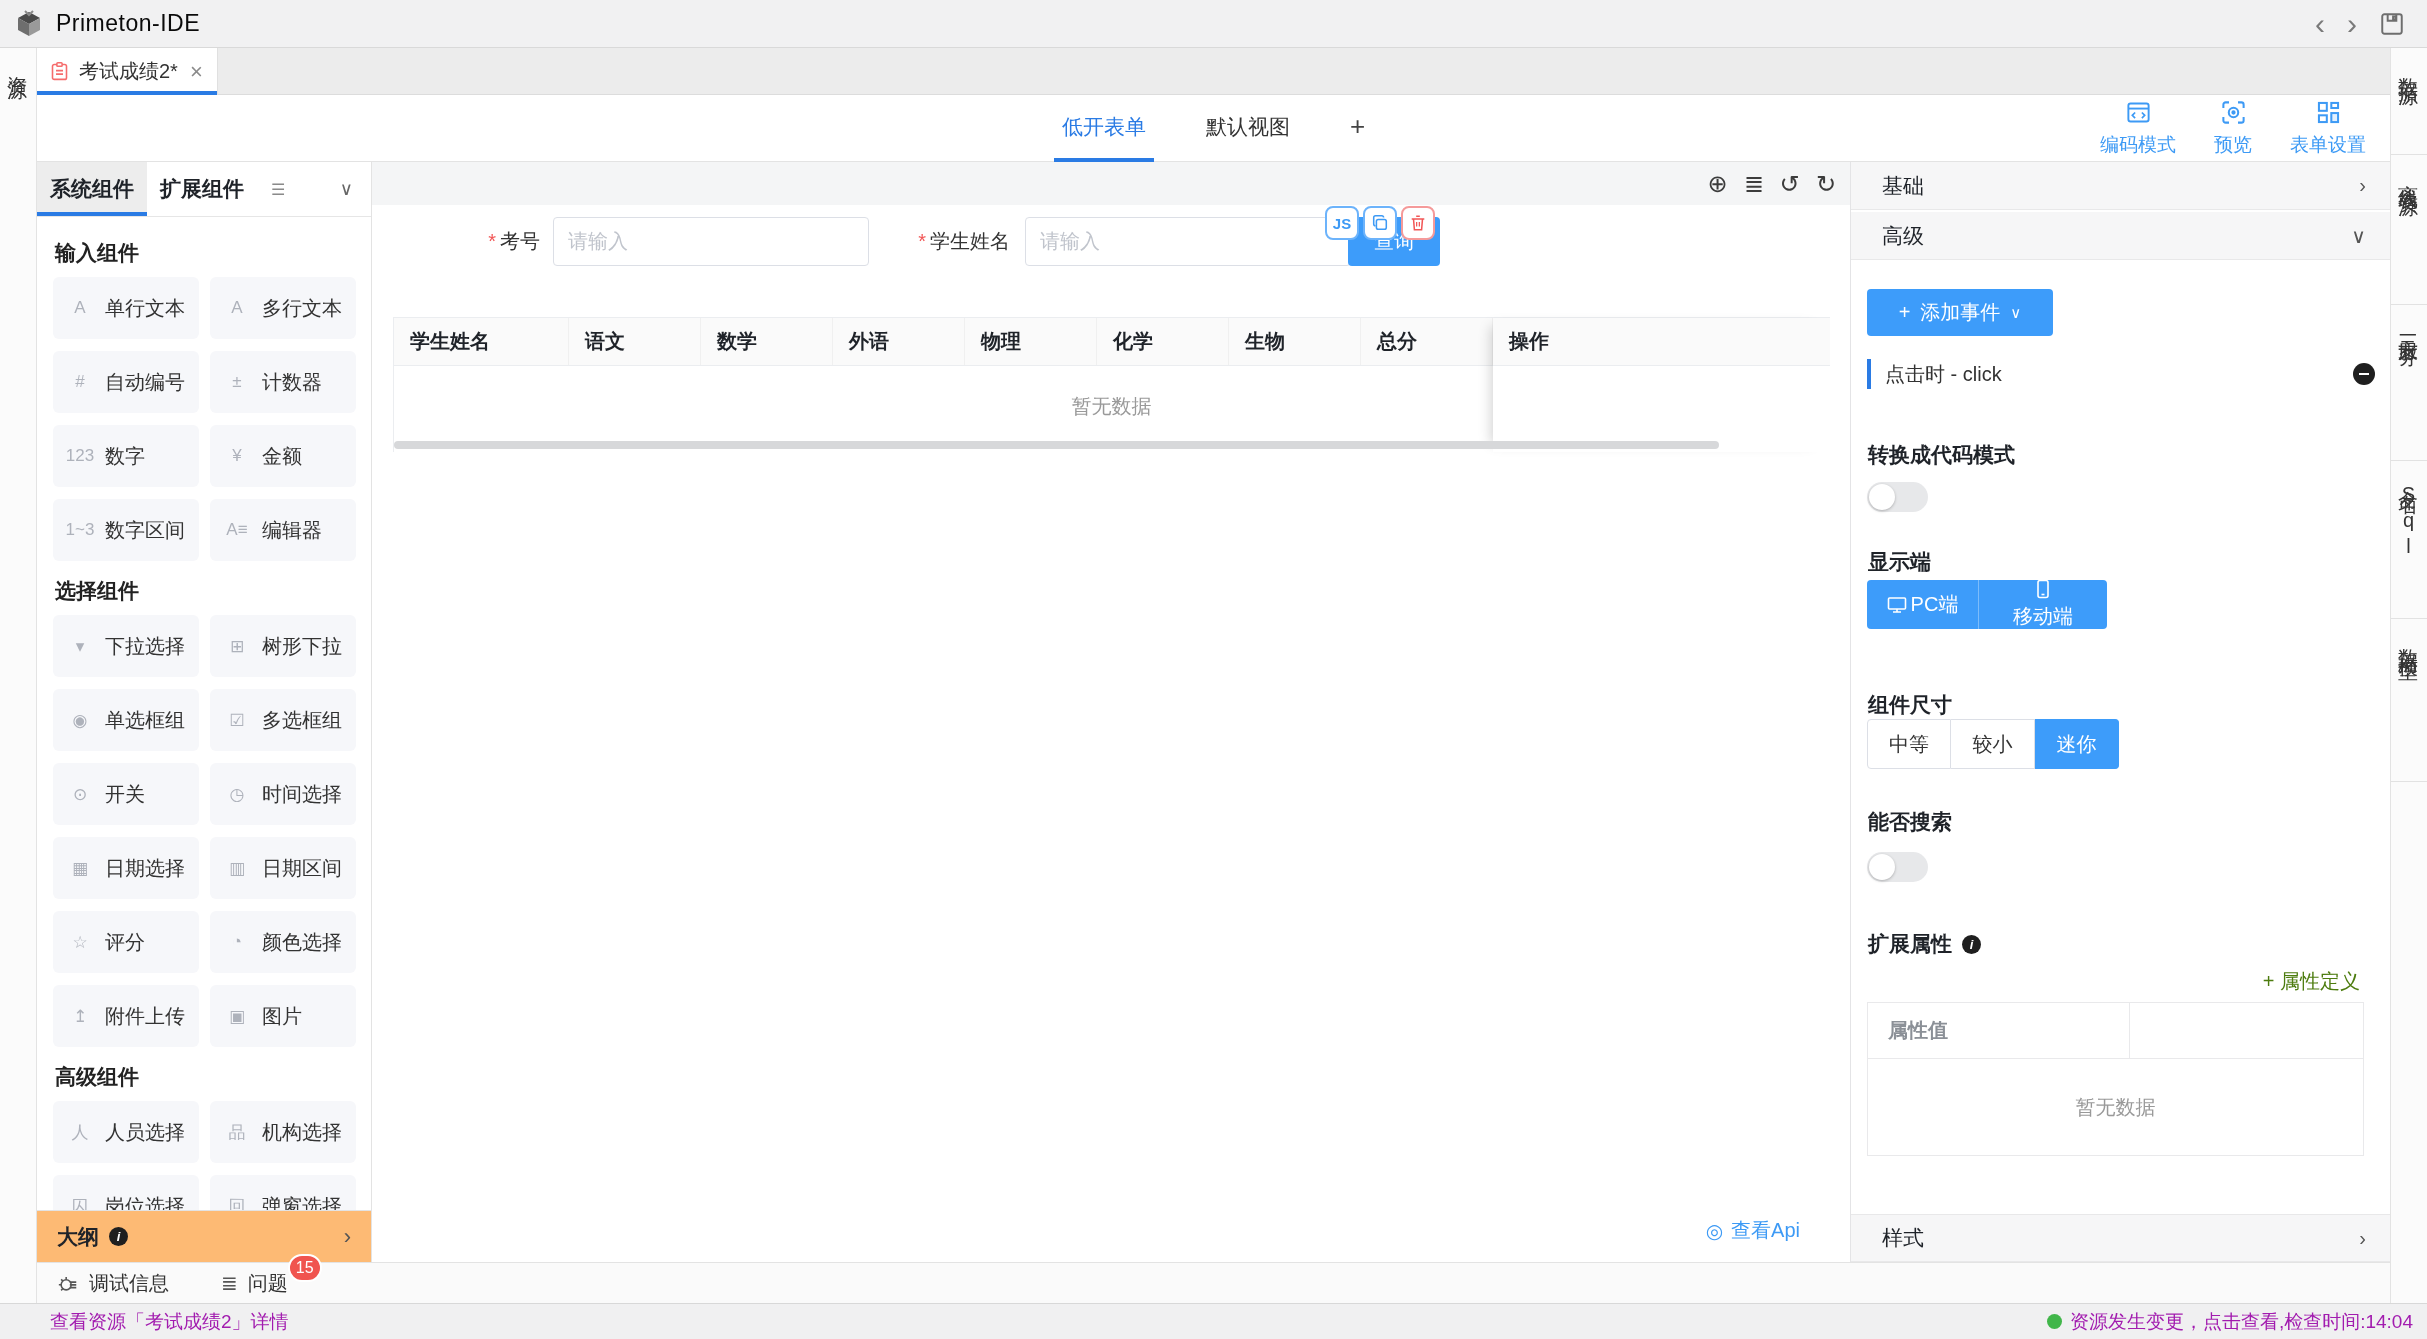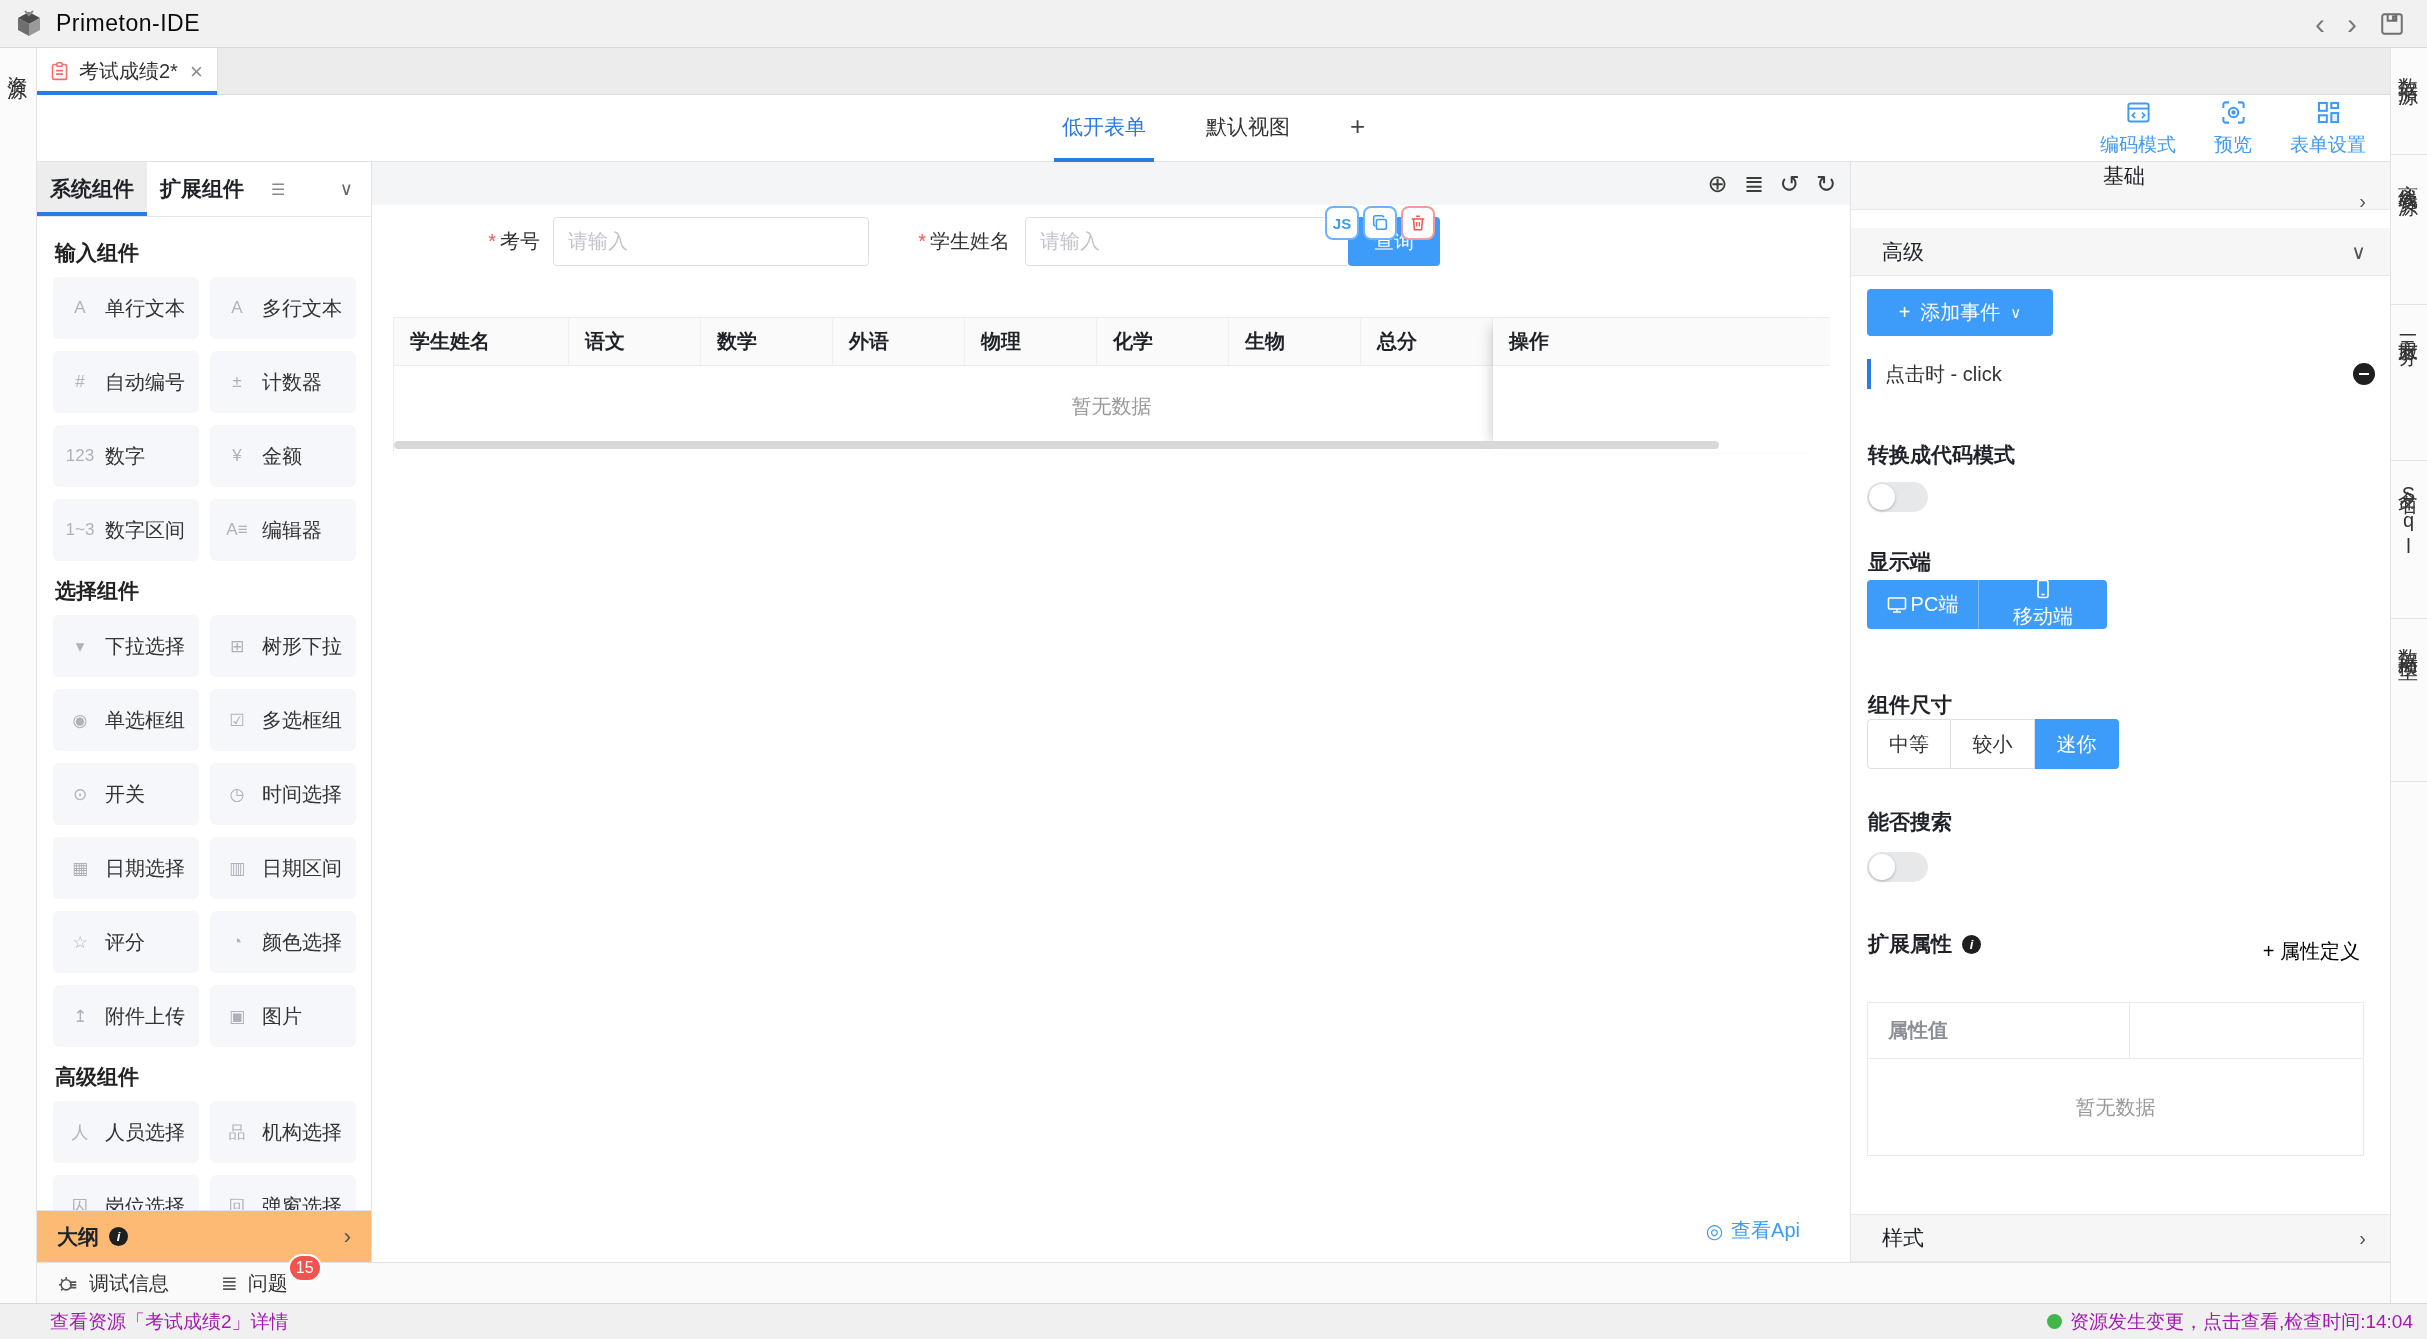--- a/index.html
+++ b/index.html
@@ -90,7 +90,7 @@
   .insp-row { height:48px; background:#f6f6f7; border-bottom:1px solid #e8e8e9; display:flex; align-items:center; padding:0 24px 0 31px; cursor:pointer; }
   .insp-row .ir-label { font-size:21px; color:#1f2329; }
   .insp-row .ir-chevron { margin-left:auto; font-size:20px; color:#555; }
-  #row-basic { margin-bottom:18px;flex-direction:column; }
+  #row-basic { margin-bottom:2px; }
   #add-event-btn { position:absolute; left:16px; top:127px; width:186px; height:47px; background:#3d9cfa; border:none; border-radius:4px; color:#fff; font-size:20px; cursor:pointer; font-family:inherit; display:flex; align-items:center; justify-content:center; gap:10px; }
   #event-item { position:absolute; left:16px; top:190px; width:508px; height:44px; display:flex; align-items:center; cursor:pointer; }
   #event-item .ev-bar { width:4px; height:30px; background:#2a7be4; margin-right:14px; }

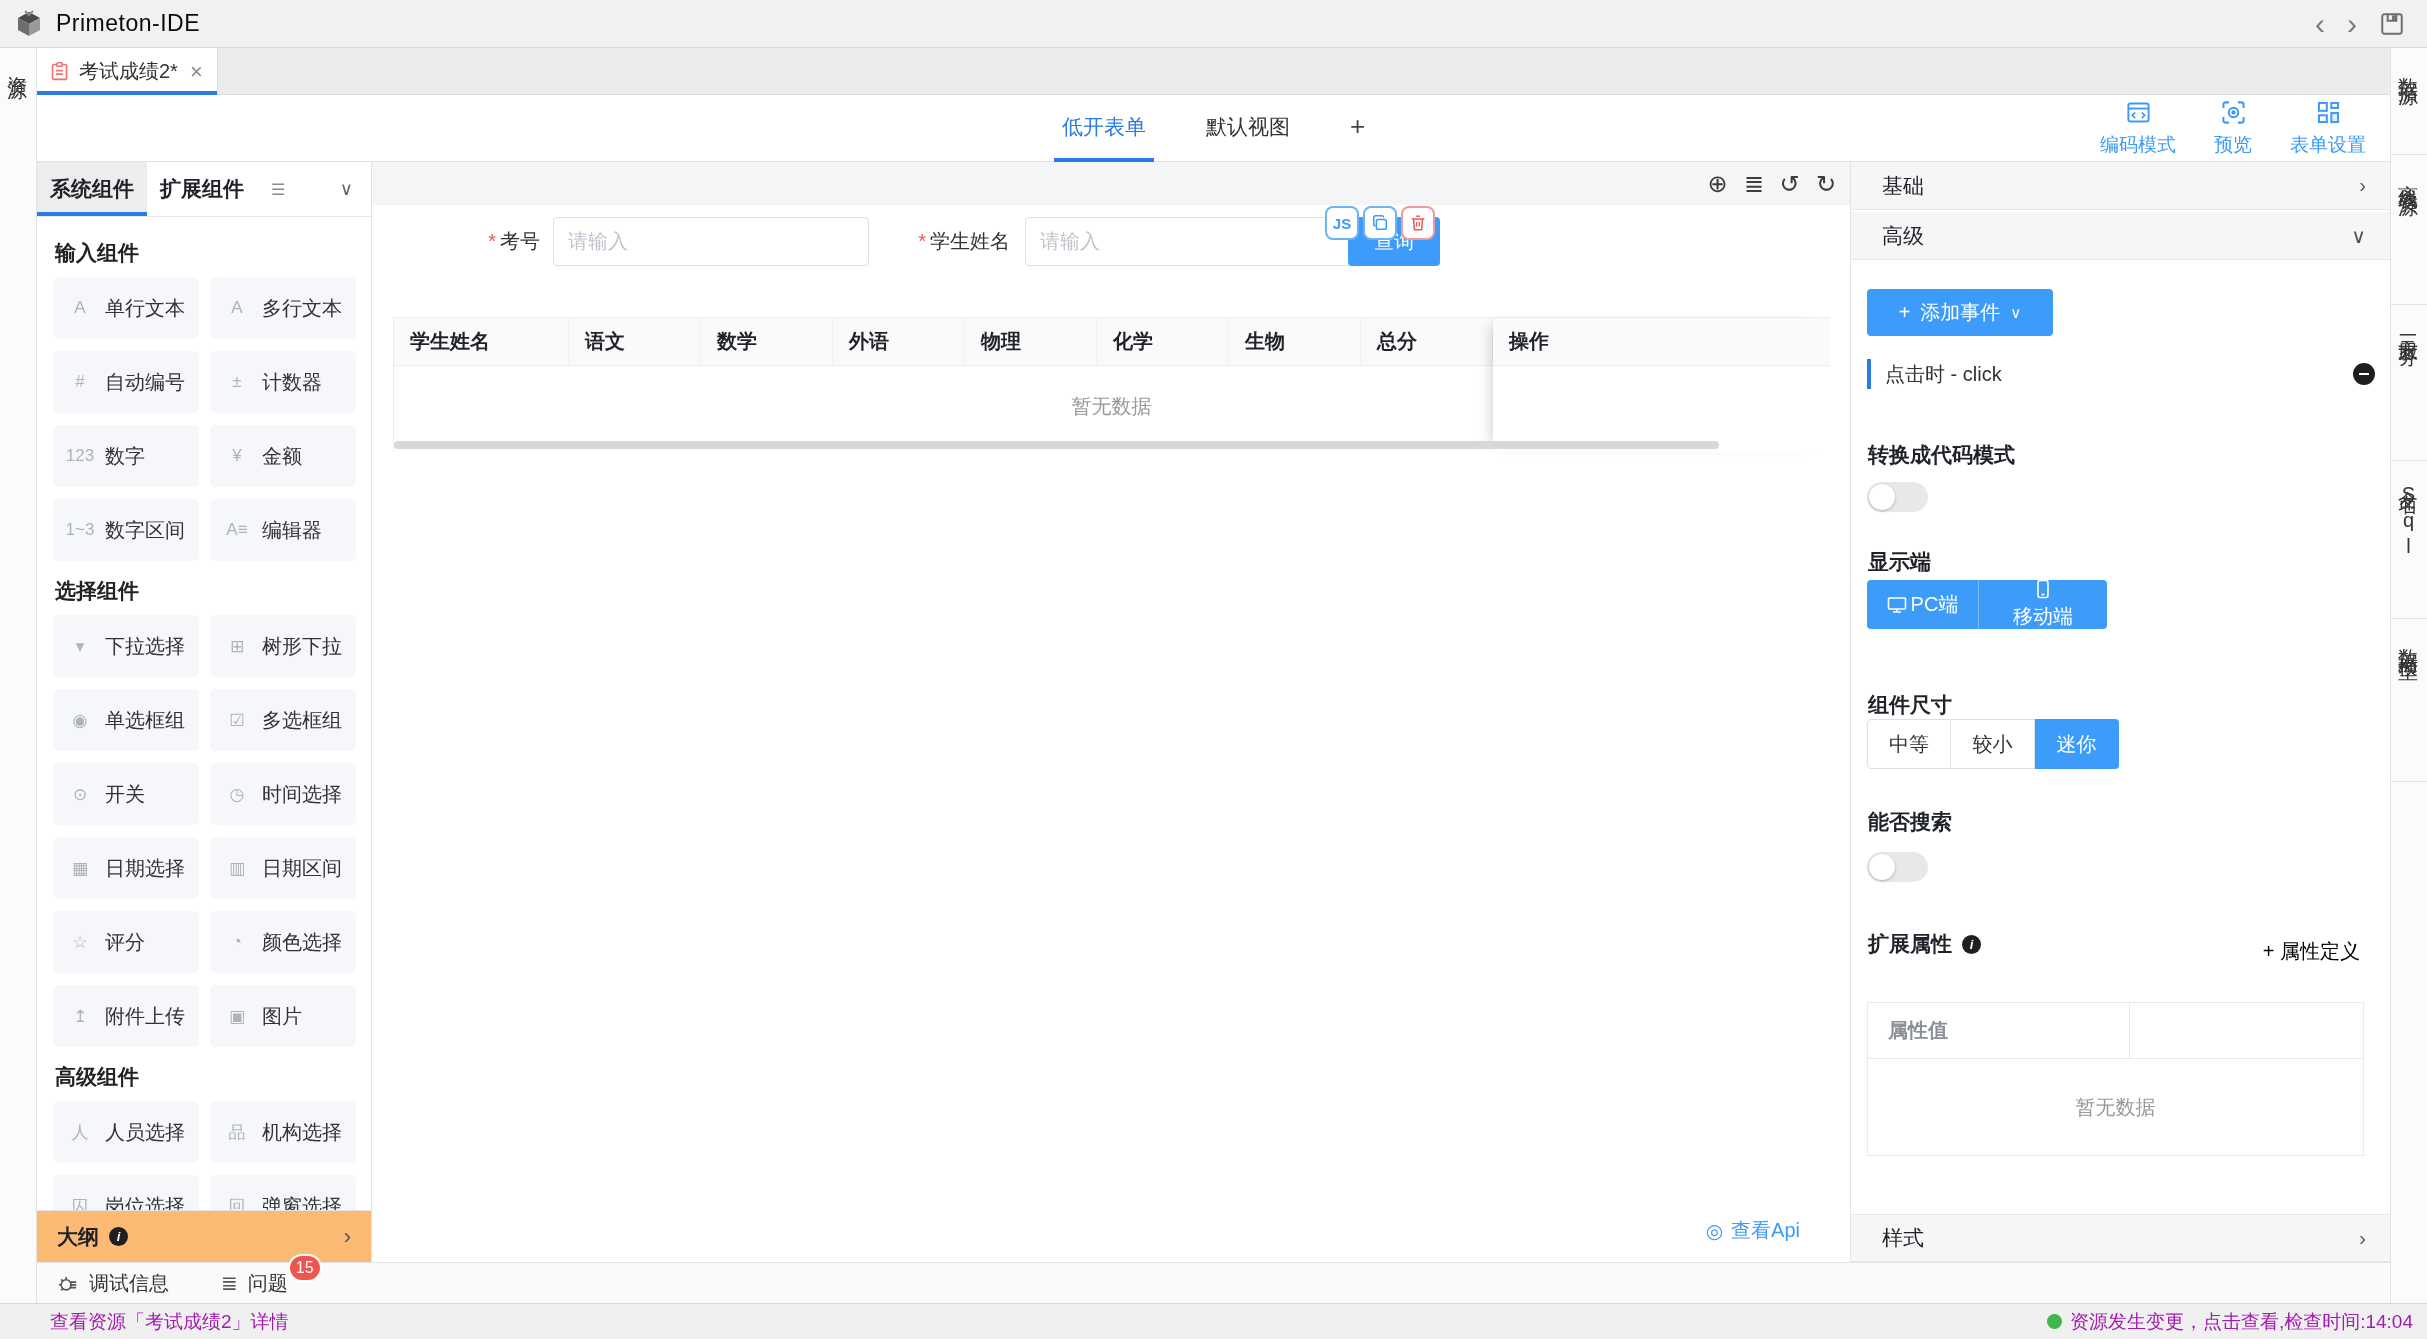--- a/index.html
+++ b/index.html
@@ -109,7 +109,7 @@
   .size-opt:first-child { border-left-width:1px; border-radius:4px 0 0 4px; }
   .size-opt:last-child { border-radius:0 4px 4px 0; }
   .size-opt.active { background:#3d9cfa; border-color:#3d9cfa; color:#fff; }
-  #prop-def-link { position:absolute; right:30px; top:776px; color:#000000; font-size:20px; cursor:pointer; }
+  #prop-def-link { position:absolute; right:30px; top:806px; color:#4d7c0f; font-size:20px; cursor:pointer; }
   #props-table { position:absolute; left:16px; top:840px; width:497px; border:1px solid #e9e9eb; }
   #props-head { display:flex; height:56px; border-bottom:1px solid #e9e9eb; }
   .ph-cell { font-size:20px; font-weight:700; color:#8b9097; line-height:55px; padding-left:20px; }

